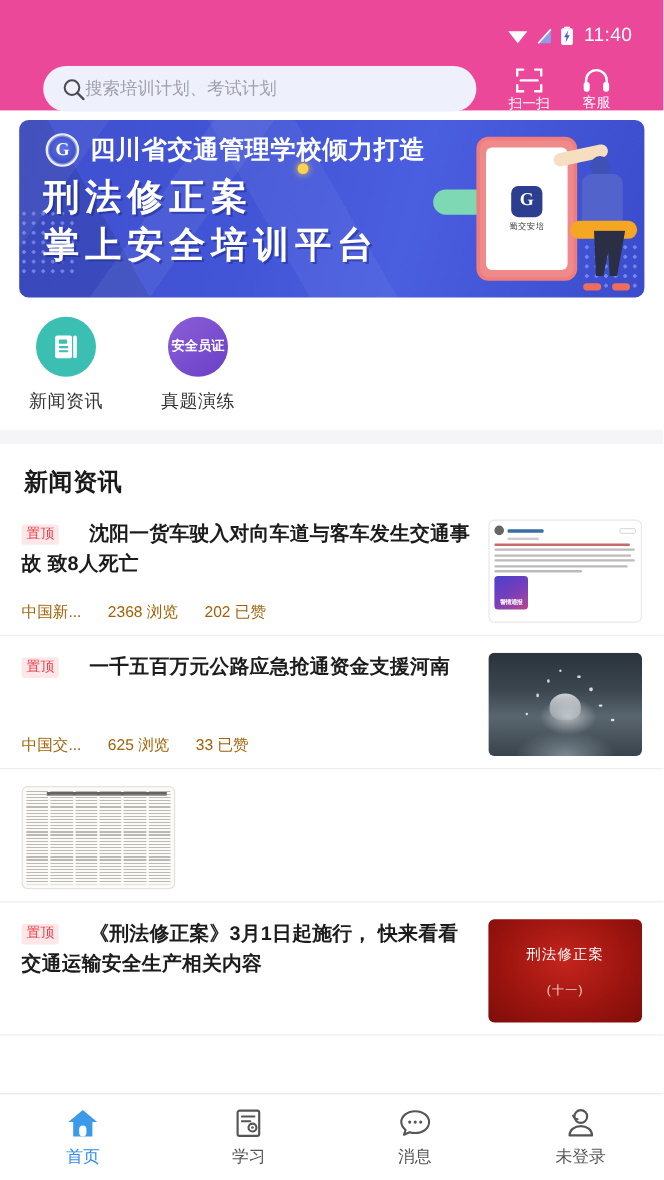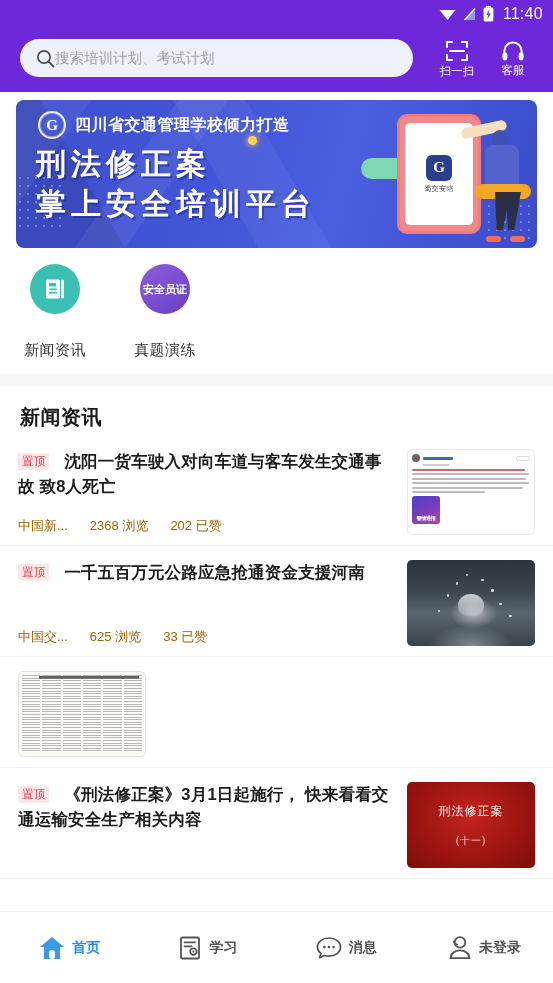--- a/index.html
+++ b/index.html
@@ -13,8 +13,8 @@
 
   
   .header {
-    background:#6d28d9;
-    padding:0;
+    background:#ec4899;
+    padding:16px;
     position:relative;
     height:92px;
   }

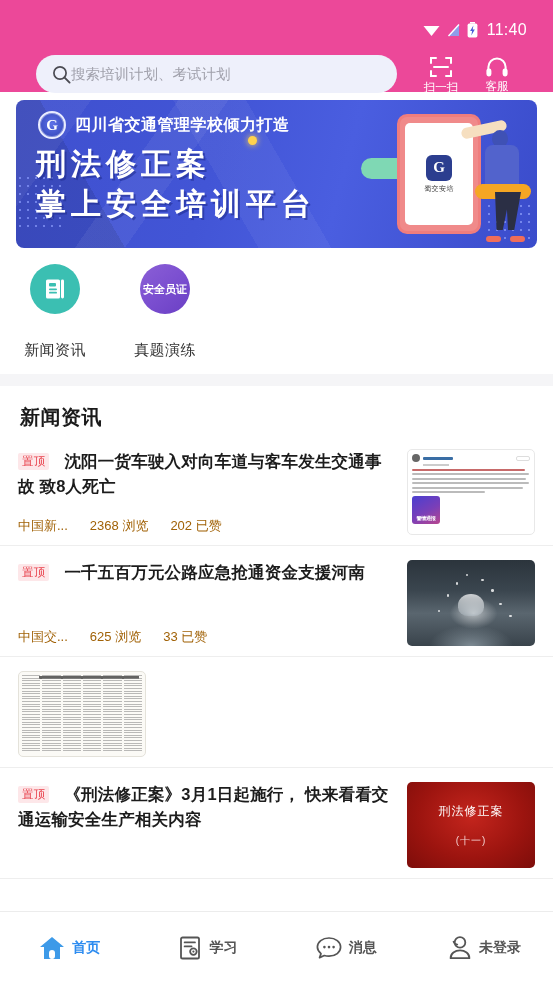--- a/index.html
+++ b/index.html
@@ -115,7 +115,7 @@
     box-shadow:inset 0 0 0 1px rgba(255,255,255,.35);
   }
   .banner-sub {
-    color:#fff;font-size:16px;font-weight:bold;letter-spacing:.5px;
+    color:#fff;font-size:21px;font-weight:bold;letter-spacing:.5px;
   }
   .banner-l1,.banner-l2 {
     position:absolute;left:20px;

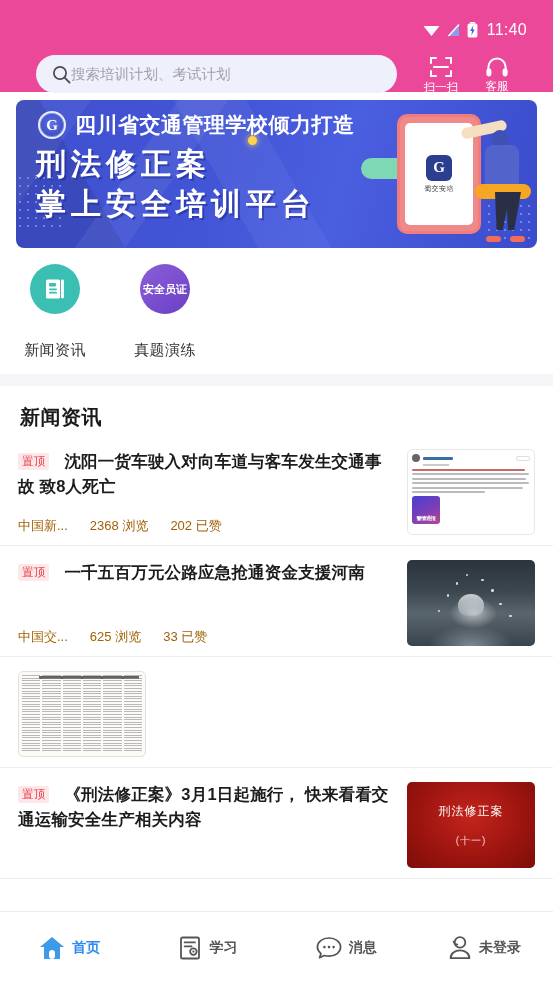--- a/index.html
+++ b/index.html
@@ -181,7 +181,7 @@
   }
   .quick-item {
     width:110px;
-    display:flex;flex-direction:column;align-items:center;gap:27px;
+    display:flex;flex-direction:column;align-items:center;gap:11px;
   }
   .q-circle {
     width:50px;height:50px;border-radius:50%;

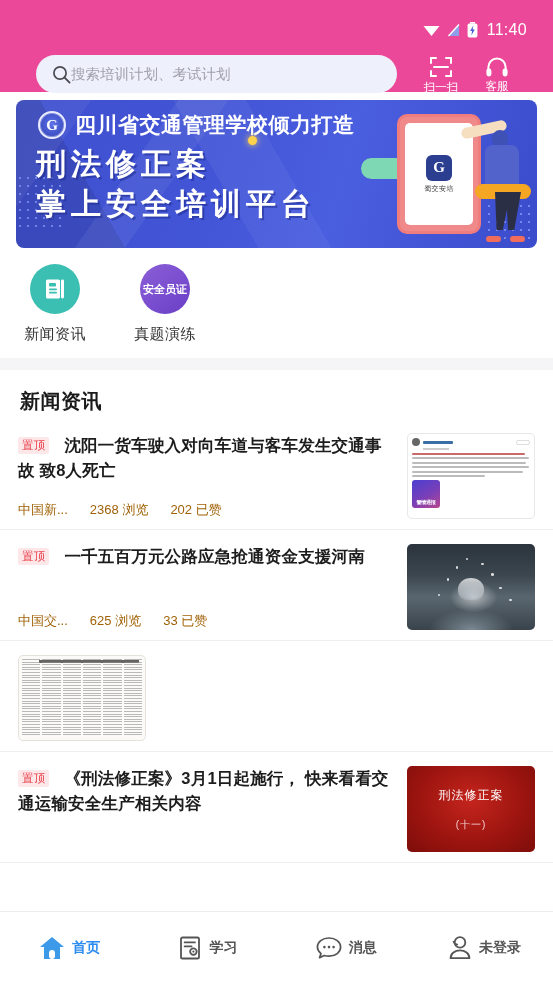--- a/index.html
+++ b/index.html
@@ -222,7 +222,7 @@
     font-weight:normal;
     padding:2px 4px;
     border-radius:2px;
-    margin-right:15px;
+    margin-right:25px;
     vertical-align:2px;
     line-height:13px;
   }

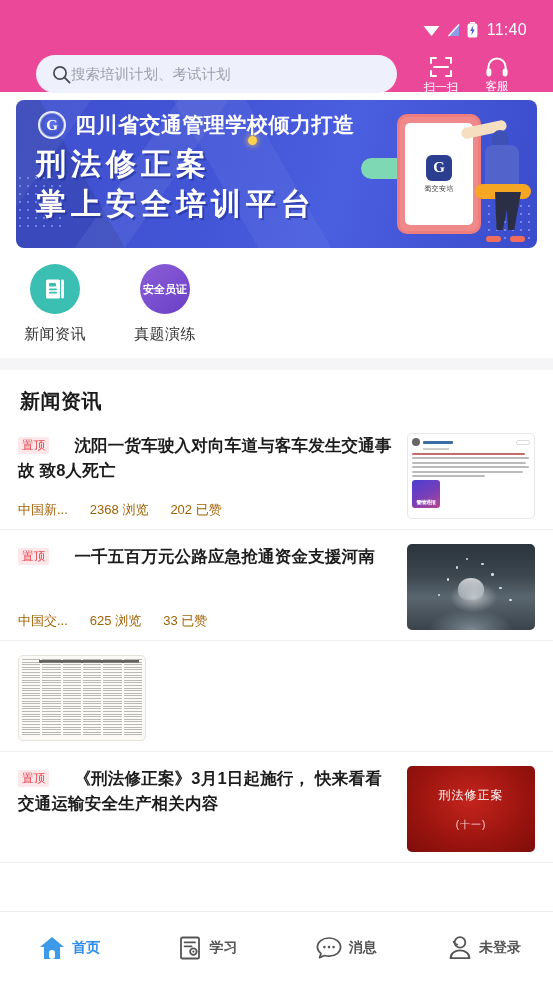--- a/index.html
+++ b/index.html
@@ -284,7 +284,7 @@
     display:flex;align-items:center;
   }
   .tab {
-    flex:1;display:flex;align-items:center;justify-content:center;gap:6px;font-weight:bold;
+    flex:1;display:flex;flex-direction:column;align-items:center;justify-content:center;gap:6px;
   }
   .tab span { font-size:14px;color:#555; }
   .tab.active span { color:#2d8cf0; }

